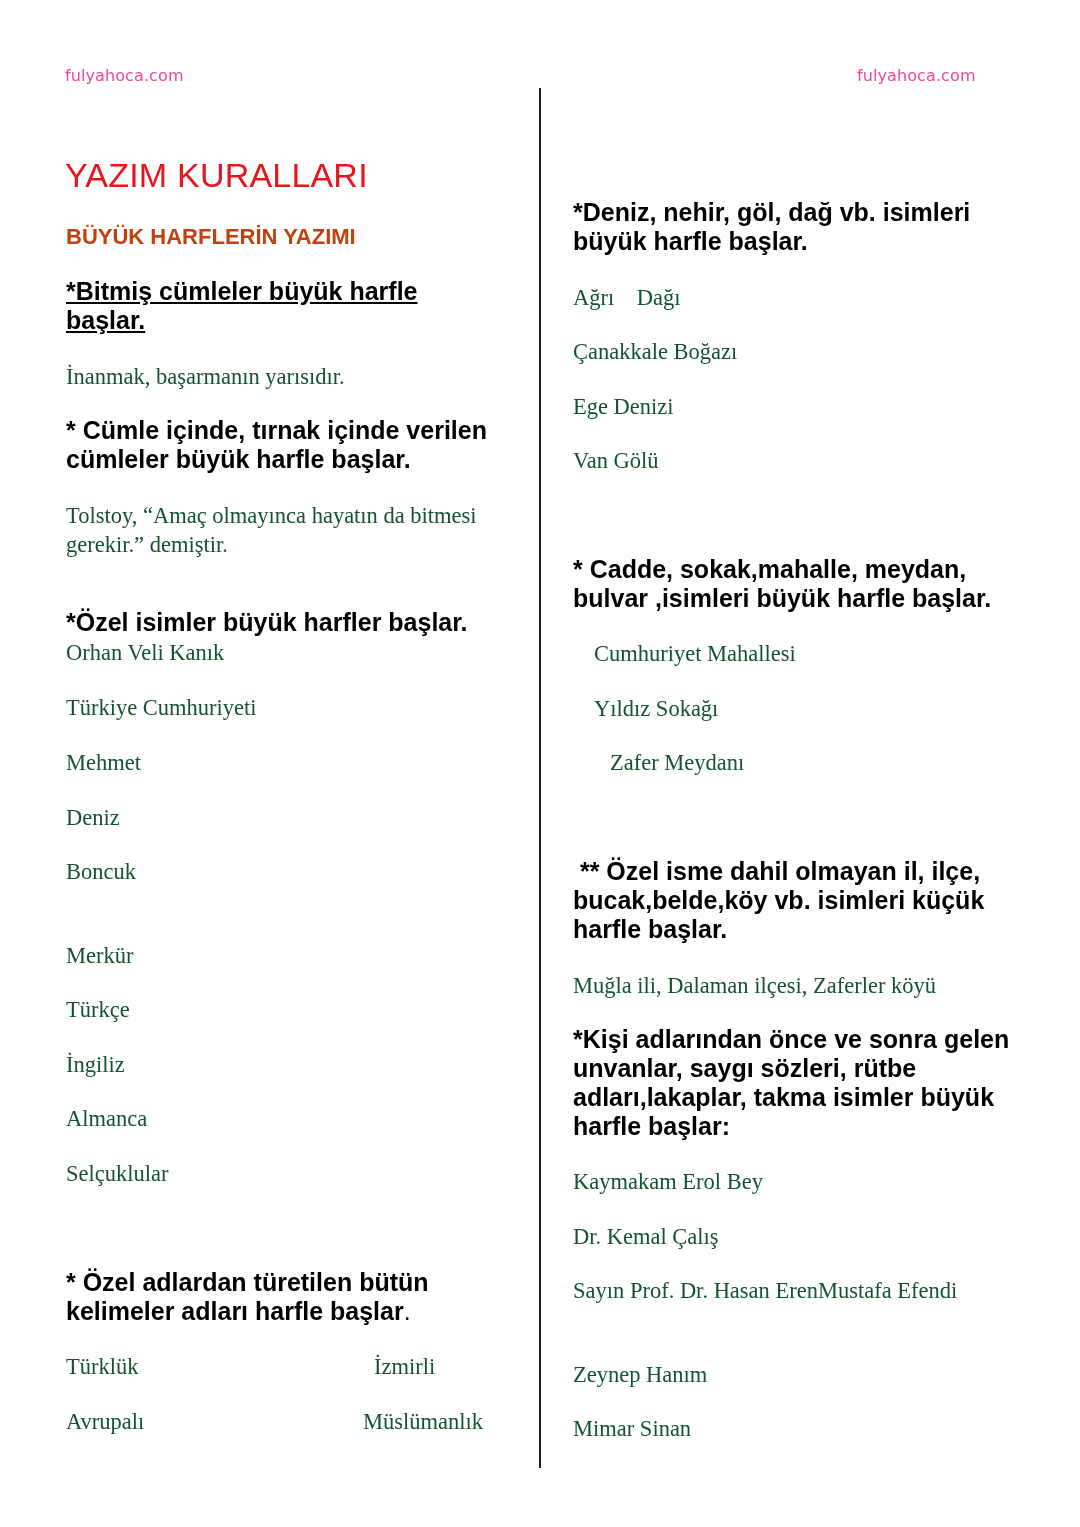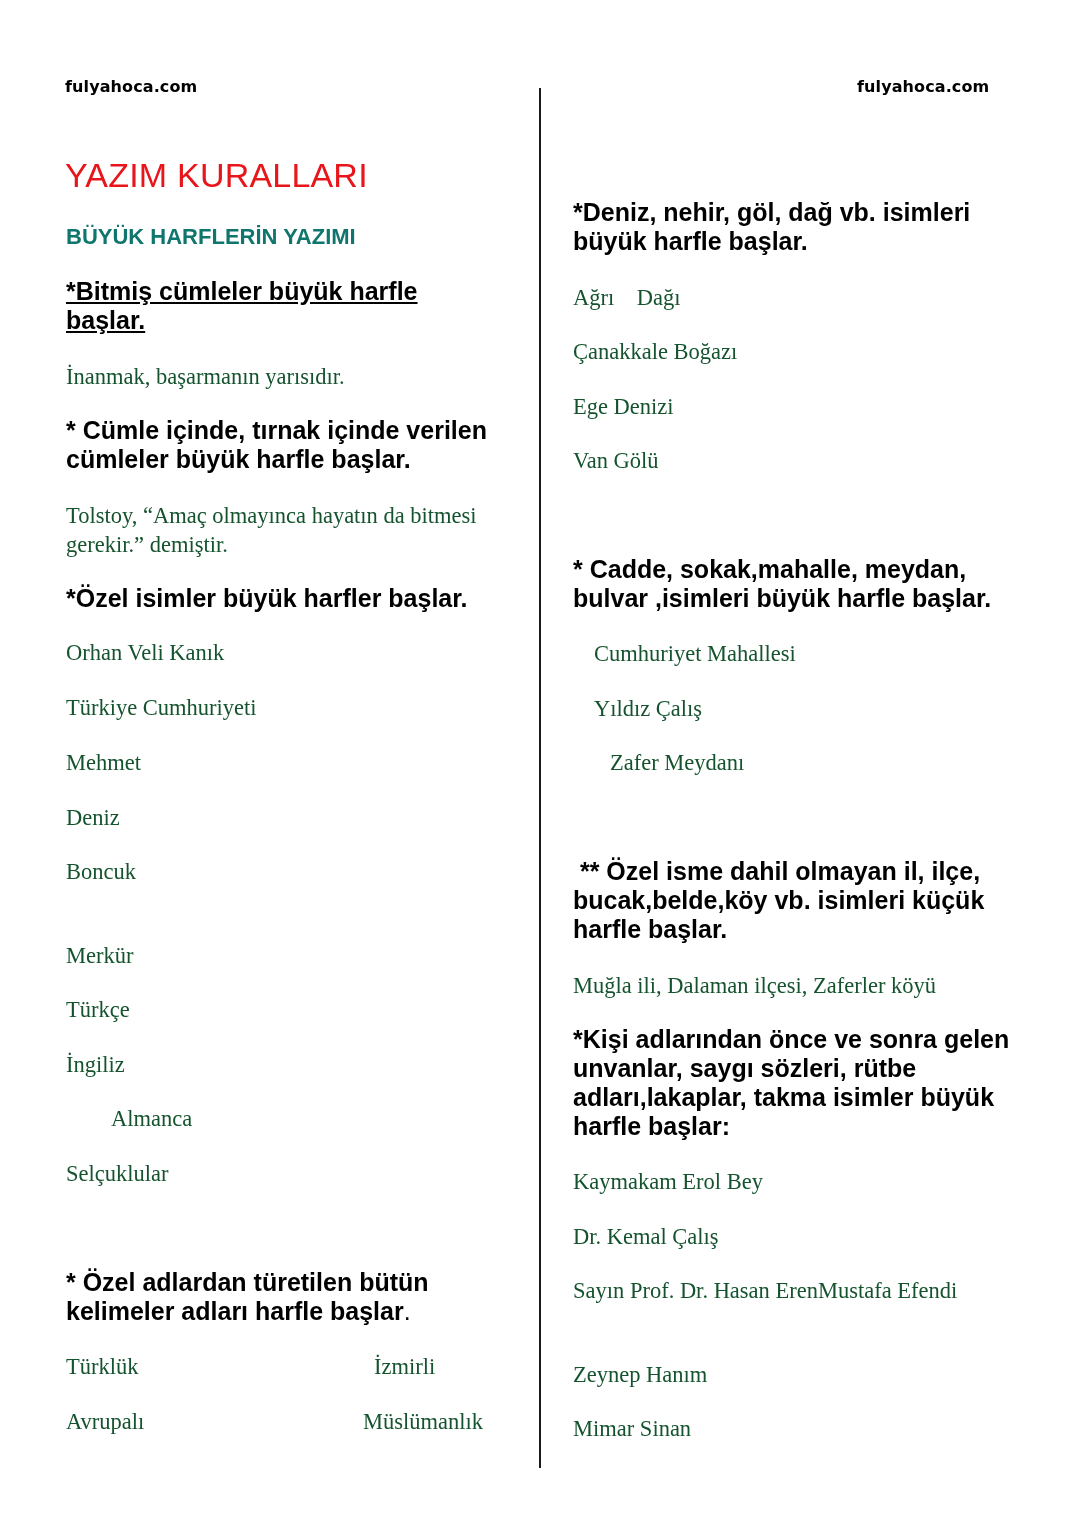--- a/index.html
+++ b/index.html
@@ -17,12 +17,11 @@
     }
     .site {
       position: absolute;
-      top: 77px;
+      top: 66px;
       font-family: "DejaVu Sans", sans-serif;
       font-size: 16px;
-      color: #000000;
+      color: #ec4899;
       letter-spacing: 0.1px;
-      font-weight: bold;
     }
     .site.left { left: 65px; }
     .site.right { left: 857px; }

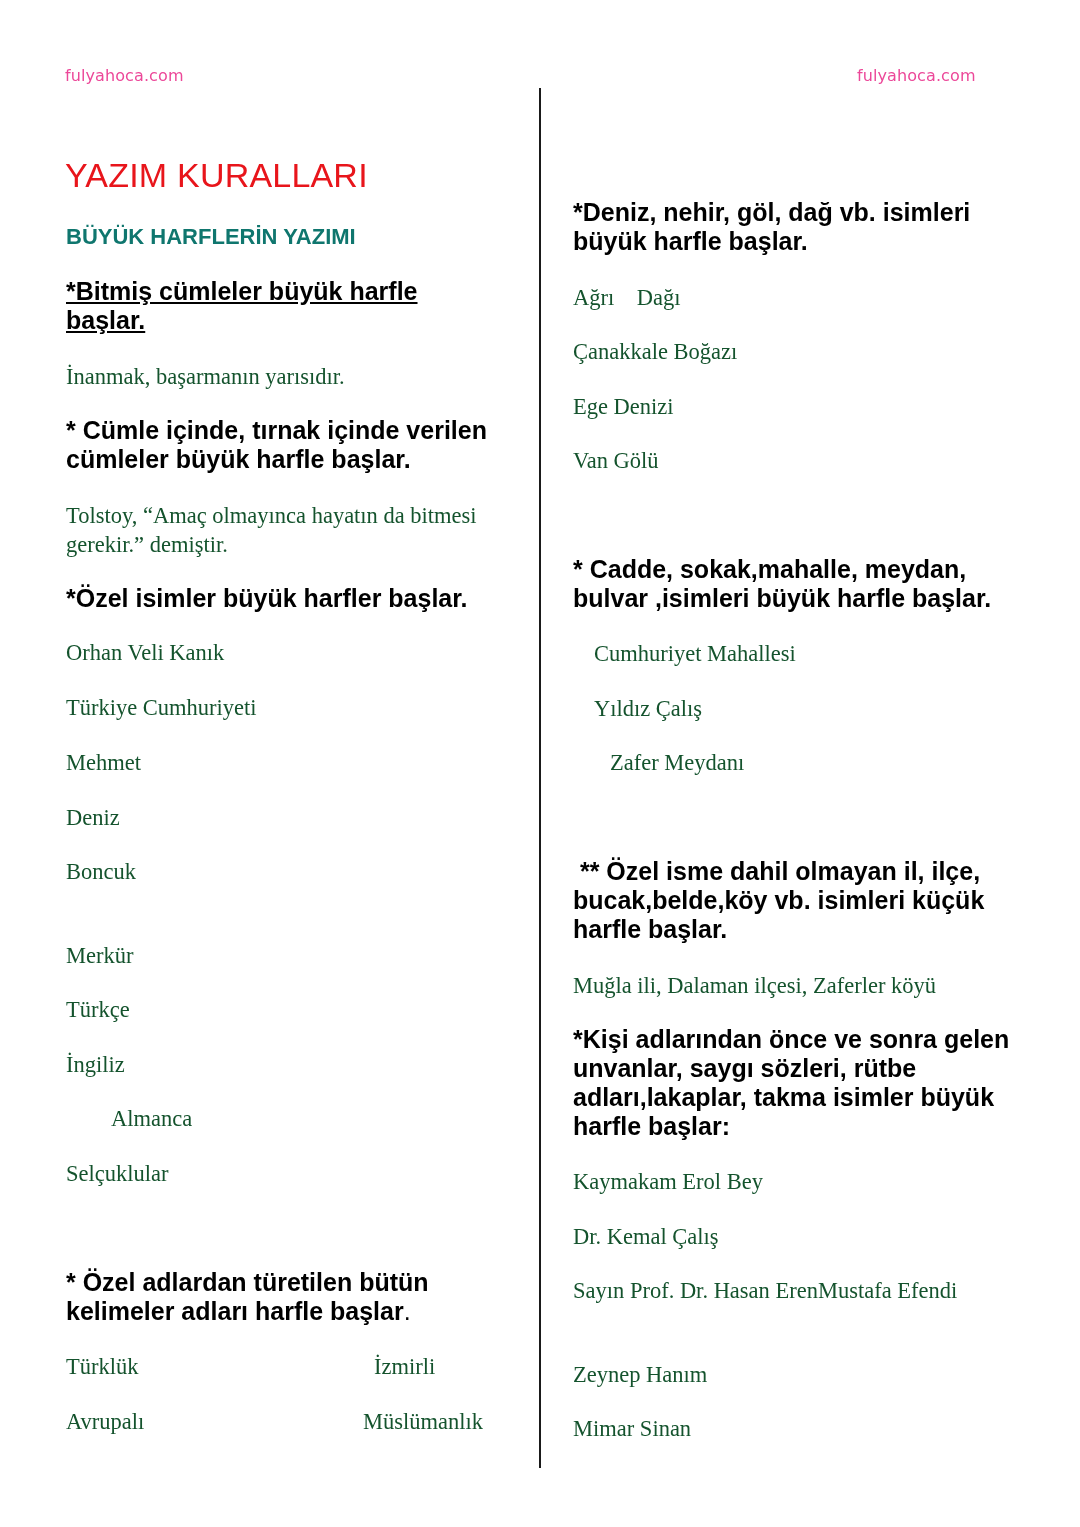--- a/index.html
+++ b/index.html
@@ -47,7 +47,7 @@
     }
     .subtitle {
       font-size: 22px;
-      color: #0f766e;
+      color: #c2410c;
       font-weight: bold;
       left: 66px;
       top: 224px;

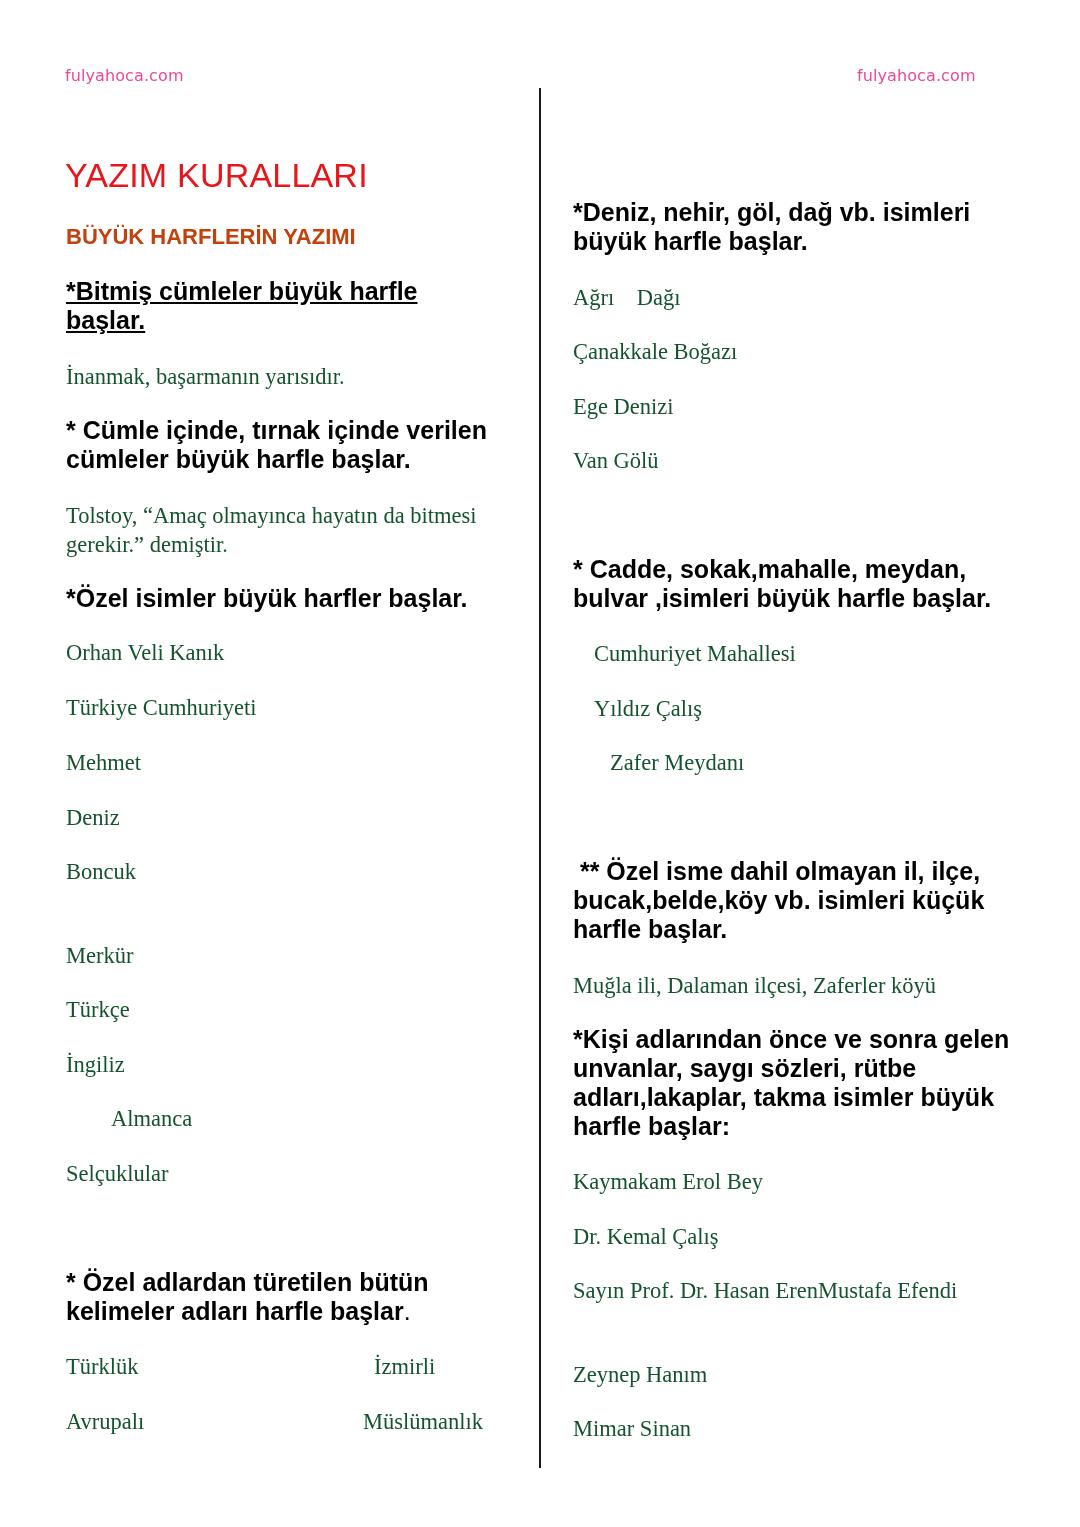--- a/index.html
+++ b/index.html
@@ -86,7 +86,7 @@
 <p class="abs rule col-left" style="top:416px; width:450px;">* Cümle içinde, tırnak içinde verilen cümleler büyük harfle başlar.</p>
 <p class="abs ex col-left" style="top:501px; width:440px;">Tolstoy, “Amaç olmayınca hayatın da bitmesi gerekir.” demiştir.</p>
 
-<p class="abs rule col-left" style="top:584px;">*Özel isimler büyük harfler başlar.</p>
+<p class="abs rule col-left" style="top:608px;">*Özel isimler büyük harfler başlar.</p>
 <p class="abs ex col-left" style="top:638px;">Orhan Veli Kanık</p>
 <p class="abs ex col-left" style="top:693px;">Türkiye Cumhuriyeti</p>
 <p class="abs ex col-left" style="top:748px;">Mehmet</p>

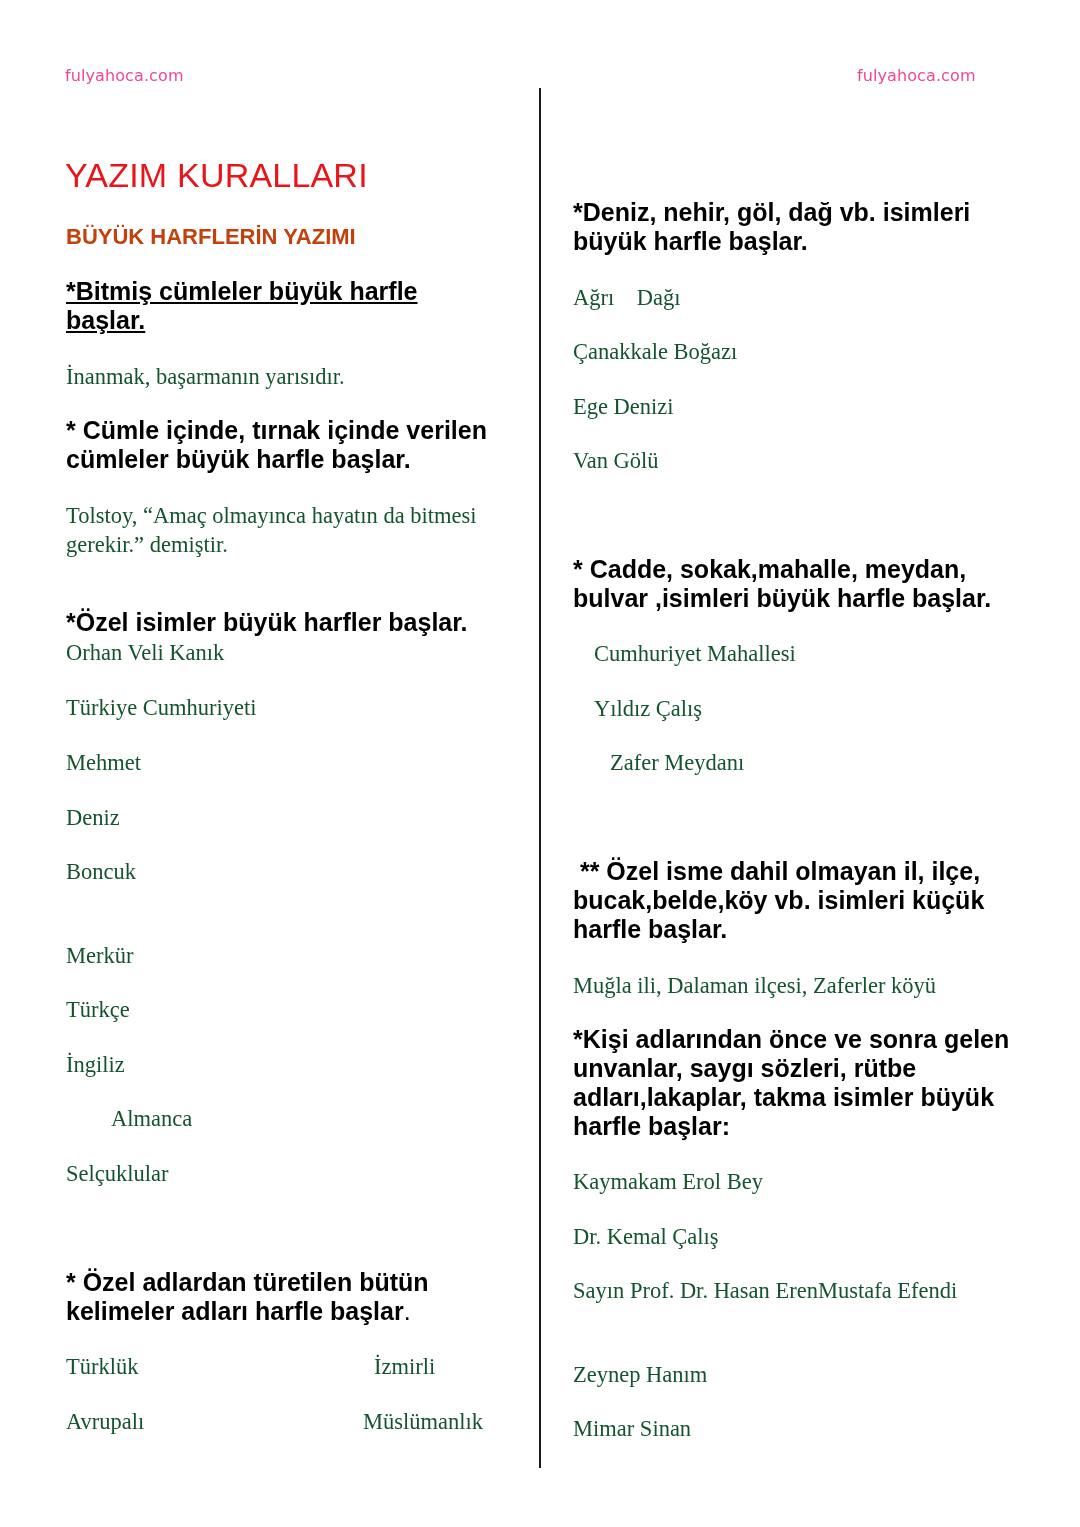--- a/index.html
+++ b/index.html
@@ -112,7 +112,7 @@
 
 <p class="abs rule col-right" style="top:555px; width:440px;">* Cadde, sokak,mahalle, meydan, bulvar ,isimleri büyük harfle başlar.</p>
 <p class="abs ex indent" style="top:639px;">Cumhuriyet Mahallesi</p>
-<p class="abs ex indent" style="top:694px;">Yıldız Çalış</p>
+<p class="abs ex indent" style="top:694px;">Yıldız Sokağı</p>
 <p class="abs ex indent" style="top:748px;margin-left:16px;">Zafer Meydanı</p>
 
 <p class="abs rule col-right" style="top:857px; width:440px; white-space:pre-wrap;"> ** Özel isme dahil olmayan il, ilçe, bucak,belde,köy vb. isimleri küçük harfle başlar.</p>

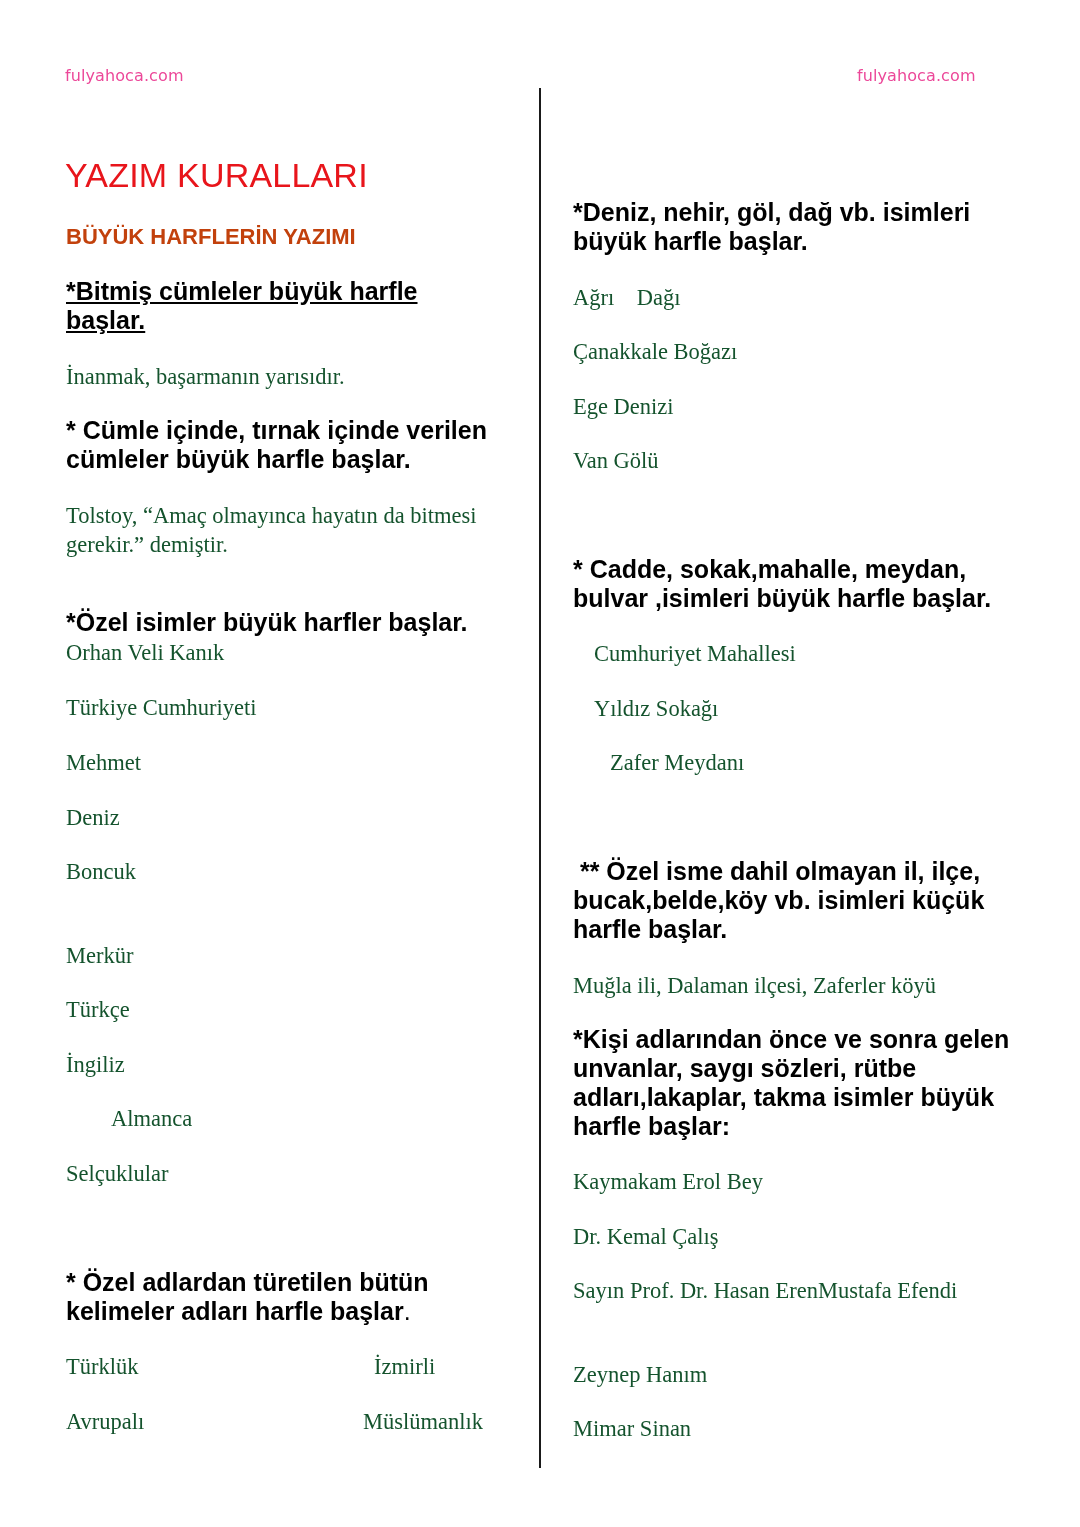--- a/index.html
+++ b/index.html
@@ -95,7 +95,7 @@
 <p class="abs ex col-left" style="top:941px;">Merkür</p>
 <p class="abs ex col-left" style="top:995px;">Türkçe</p>
 <p class="abs ex col-left" style="top:1050px;">İngiliz</p>
-<p class="abs ex col-left" style="top:1104px;margin-left:45px;">Almanca</p>
+<p class="abs ex col-left" style="top:1104px;">Almanca</p>
 <p class="abs ex col-left" style="top:1159px;">Selçuklular</p>
 
 <p class="abs rule col-left" style="top:1268px; width:400px;"><span>* Özel adlardan türetilen bütün kelimeler adları harfle başlar</span><span class="normal-dot">.</span></p>

